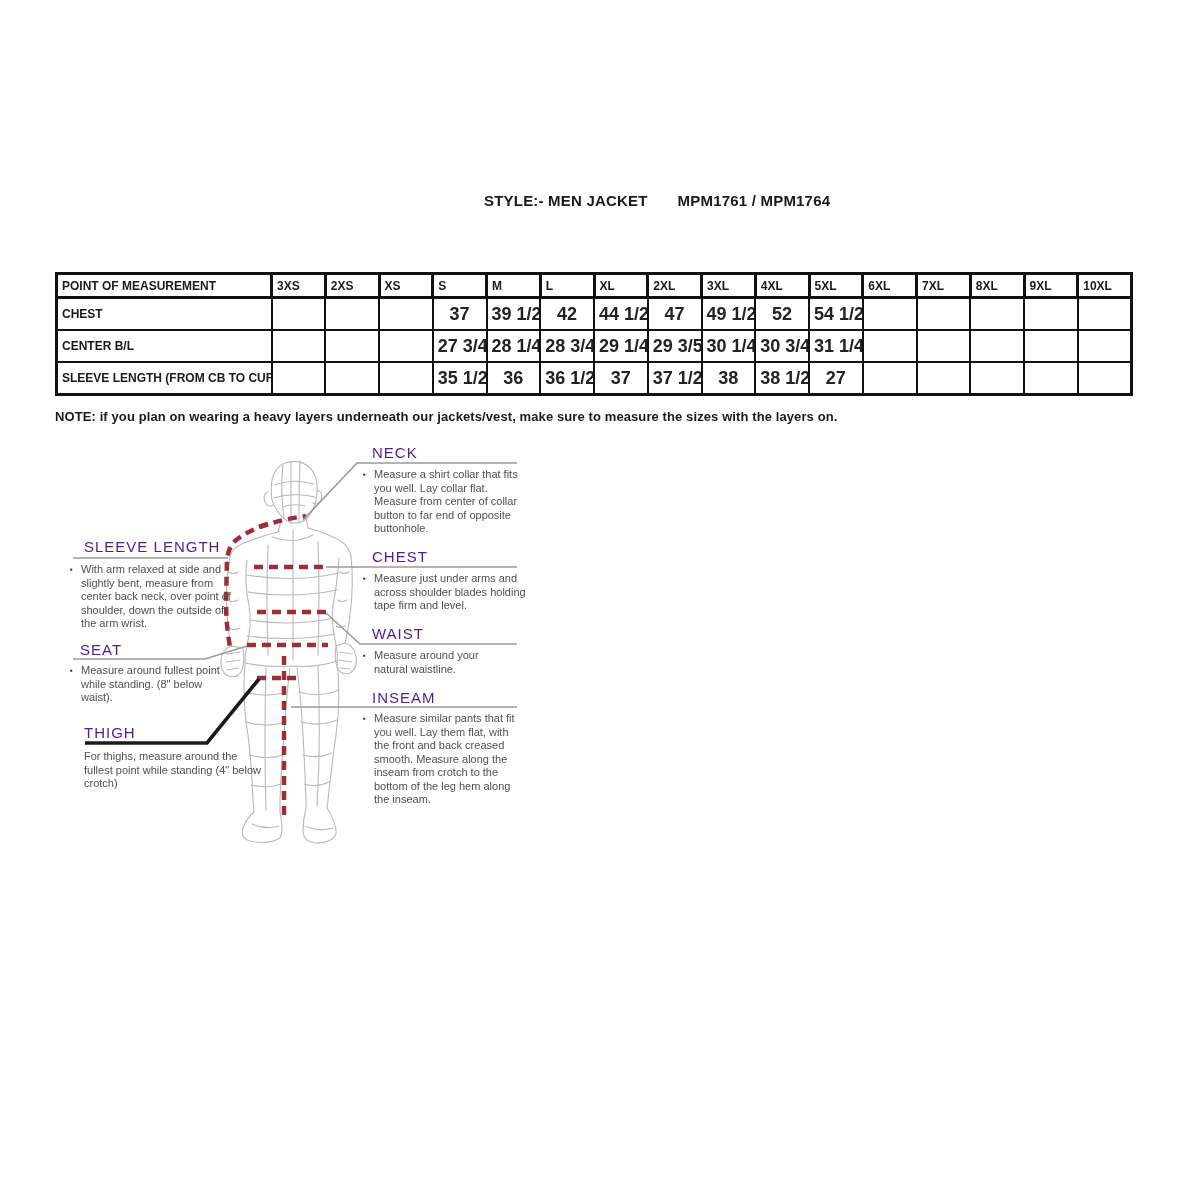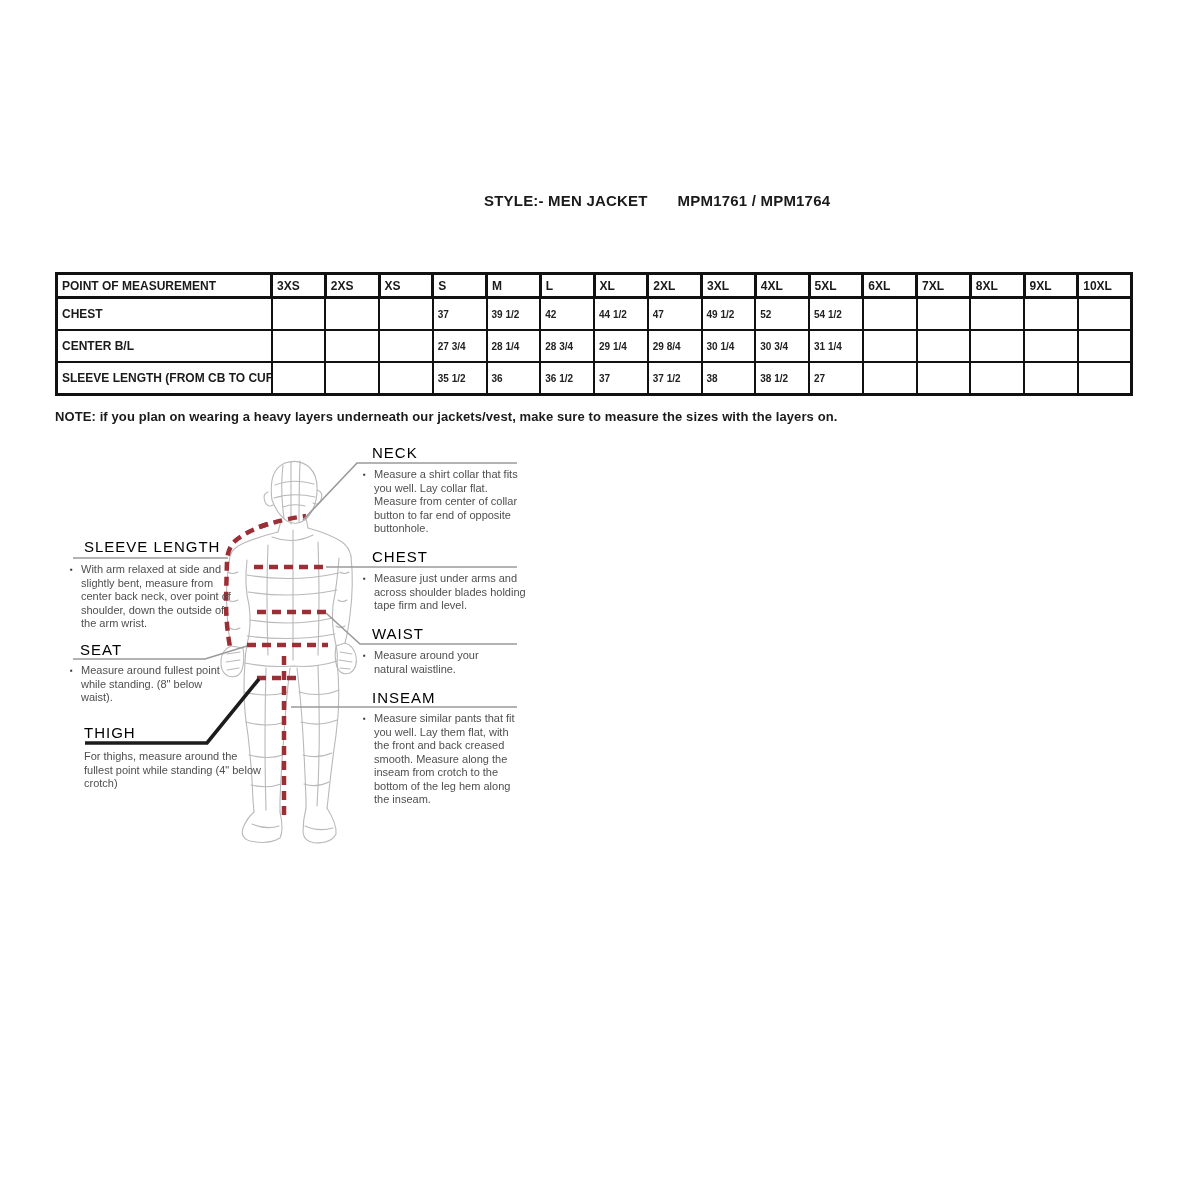--- a/index.html
+++ b/index.html
@@ -30,7 +30,7 @@
     height:30px;font-size:12px;font-weight:bold;text-align:left;padding-left:4px;
   }
   .size-table tbody td{
-    font-size:10px;font-weight:600;color:#222;text-align:left;
+    font-size:18px;font-weight:600;color:#222;text-align:center;
   }
   .size-table{border:3px solid var(--table-border,#111);}
   

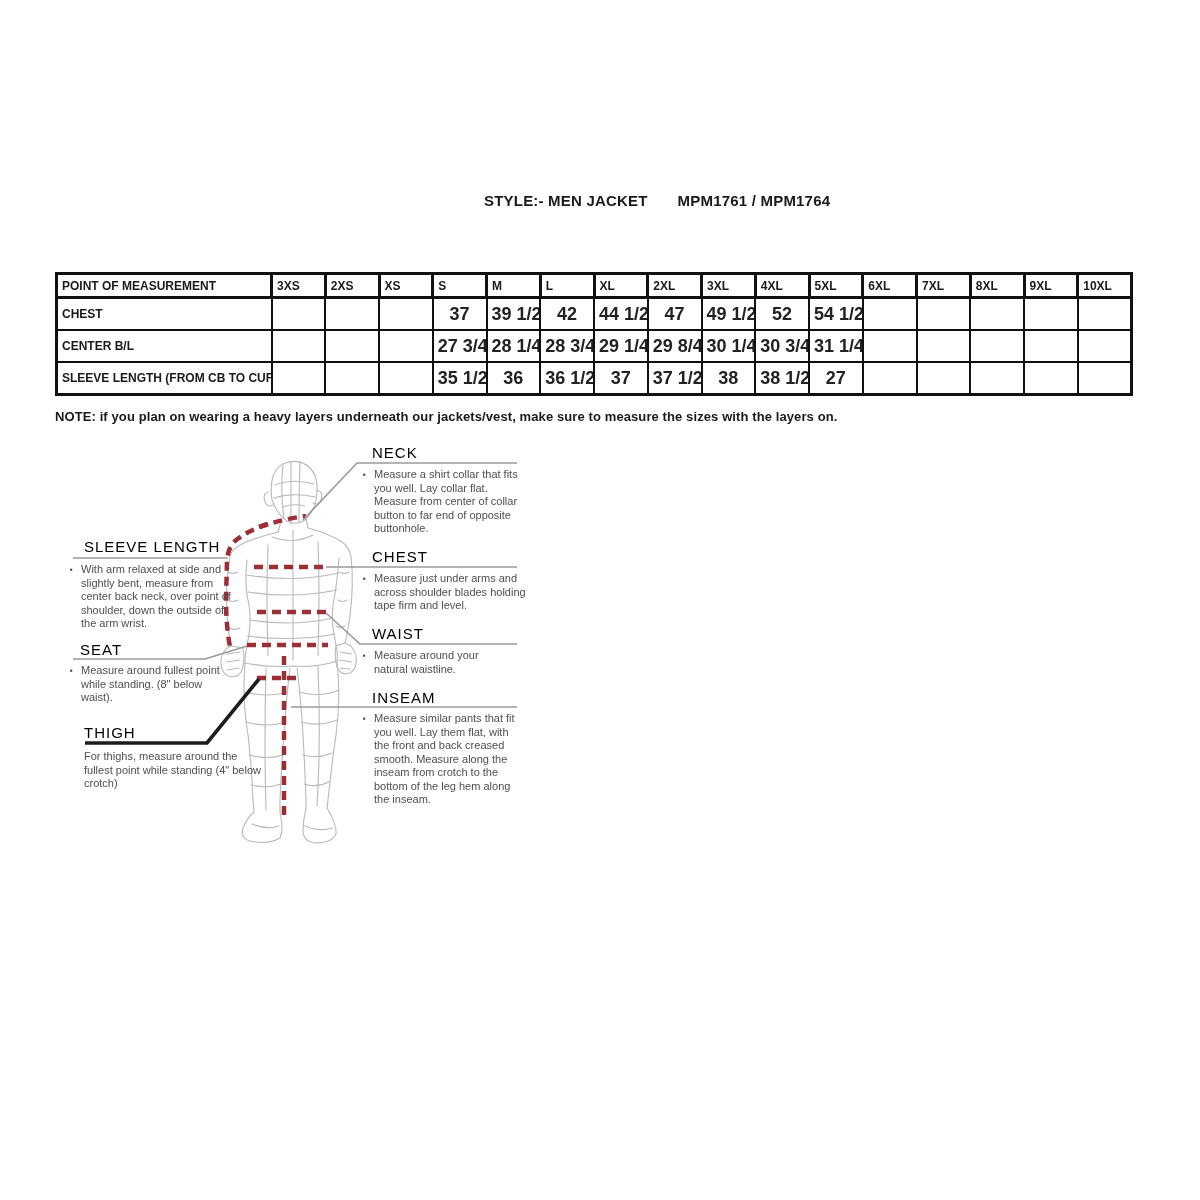--- a/index.html
+++ b/index.html
@@ -134,7 +134,7 @@
       <td>28 1/4</td>
       <td>28 3/4</td>
       <td>29 1/4</td>
-      <td>29 8/4</td>
+      <td>29 3/5</td>
       <td>30 1/4</td>
       <td>30 3/4</td>
       <td>31 1/4</td>

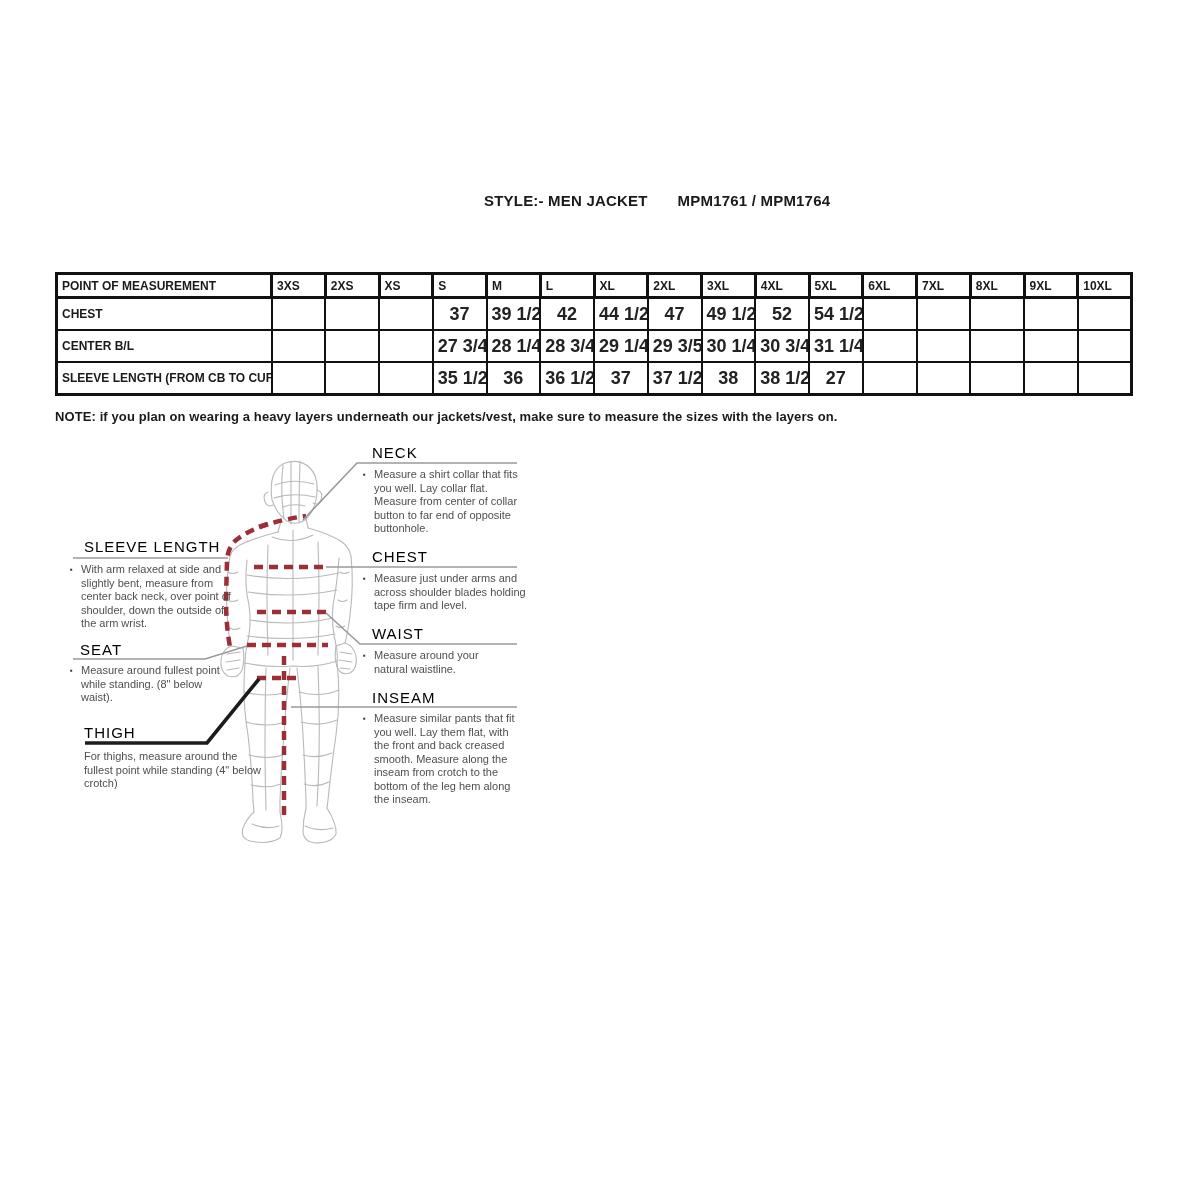--- a/index.html
+++ b/index.html
@@ -45,7 +45,7 @@
   .leader{stroke:var(--leader-line,#9a9a9a);fill:none;stroke-width:1.6;}
   .leader-thick{stroke:var(--thigh-leader,#1c1c1c);fill:none;stroke-width:3.6;}
   .guide-heading{
-    position:absolute;font-size:15px;letter-spacing:1px;color:#000000;white-space:nowrap;
+    position:absolute;font-size:15px;letter-spacing:1px;color:#4c1d95;white-space:nowrap;
   }
   .guide-body{
     position:absolute;display:flex;align-items:flex-start;

